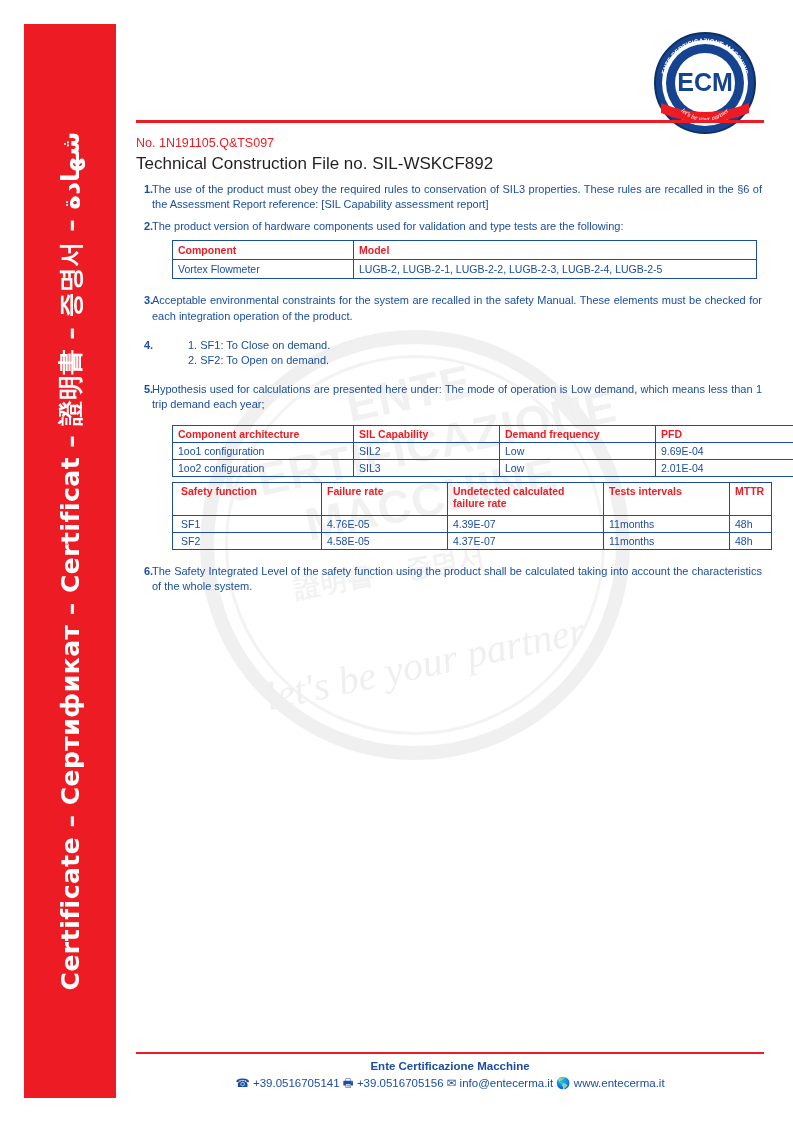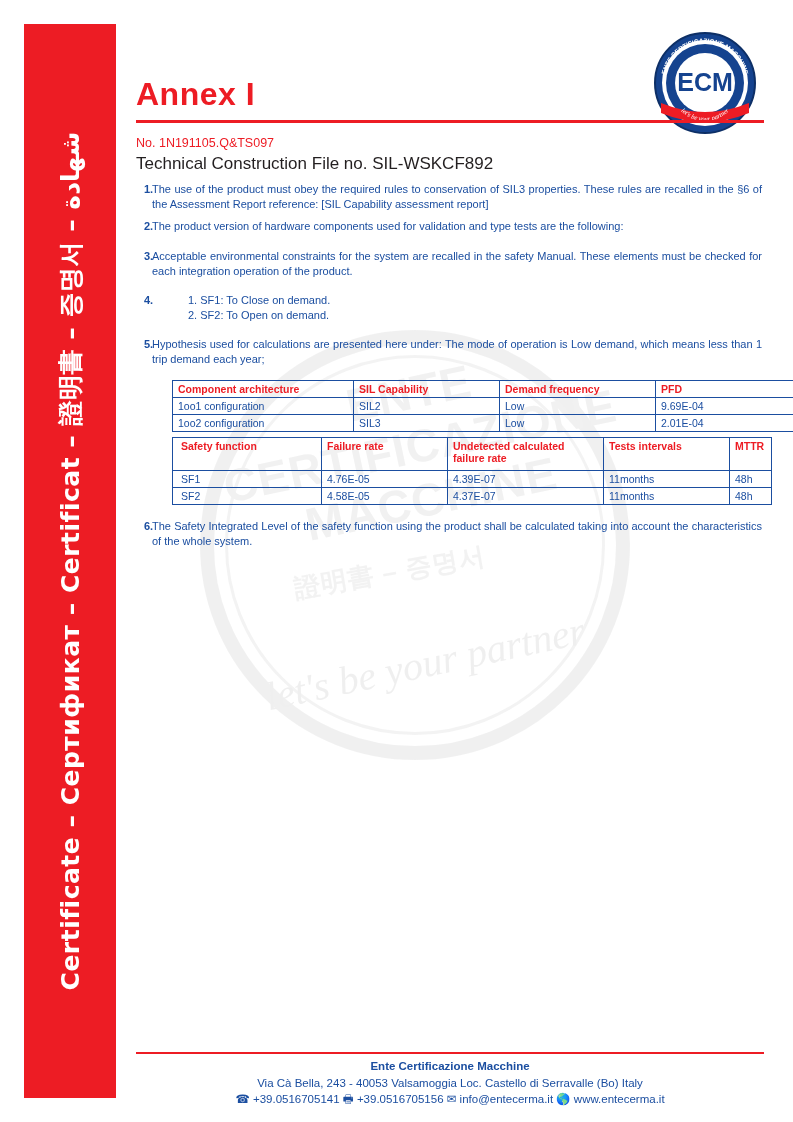--- a/index.html
+++ b/index.html
@@ -288,7 +288,6 @@
       </svg>
     </div>
 
-    <div class="title">Annex I</div>
     <div class="title-rule"></div>
     <div class="docno">No. 1N191105.Q&amp;TS097</div>
     <div class="tcf">Technical Construction File no. SIL-WSKCF892</div>

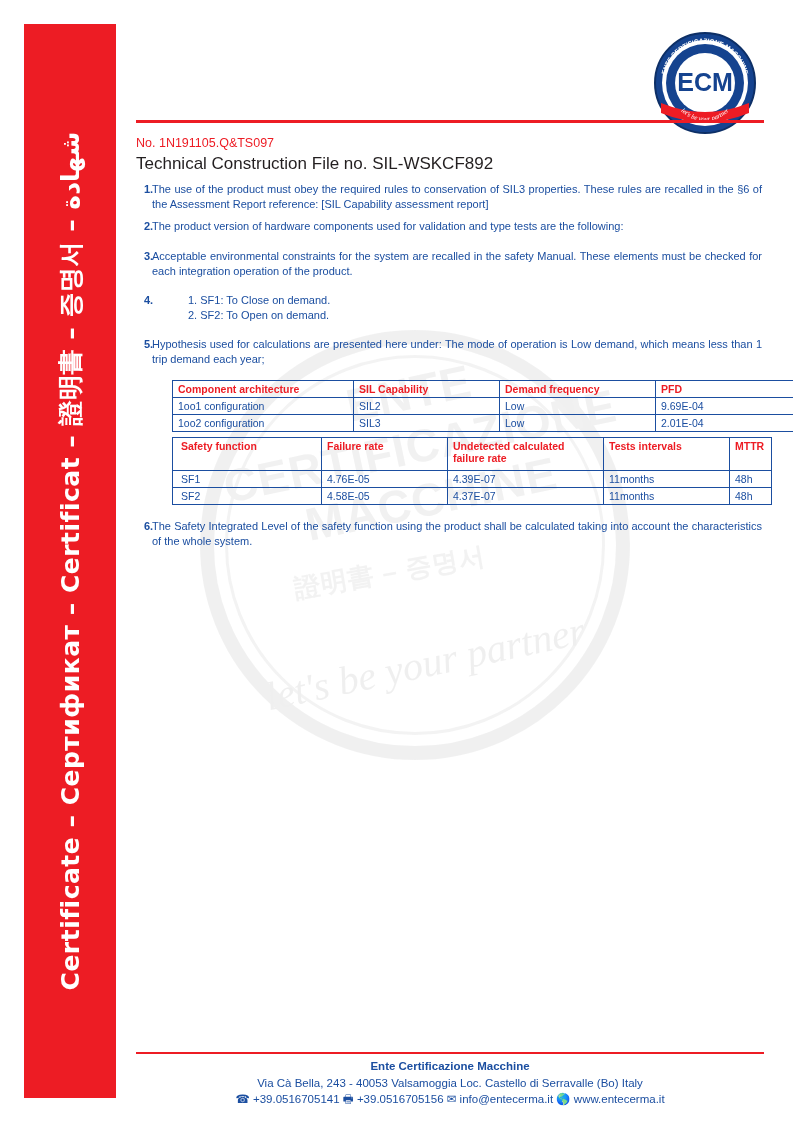--- a/index.html
+++ b/index.html
@@ -302,6 +302,20 @@
       <div class="item">
         <span class="num">2.</span>
         <div class="body">The product version of hardware components used for validation and type tests are the following:</div>
+        <table class="doc tbl-components">
+          <thead>
+            <tr>
+              <td class="c1">Component</td>
+              <td>Model</td>
+            </tr>
+          </thead>
+          <tbody>
+            <tr>
+              <td class="c1">Vortex Flowmeter</td>
+              <td>LUGB-2, LUGB-2-1, LUGB-2-2, LUGB-2-3, LUGB-2-4, LUGB-2-5</td>
+            </tr>
+          </tbody>
+        </table>
       </div>
 
       <div class="item" style="margin-top:14px;">

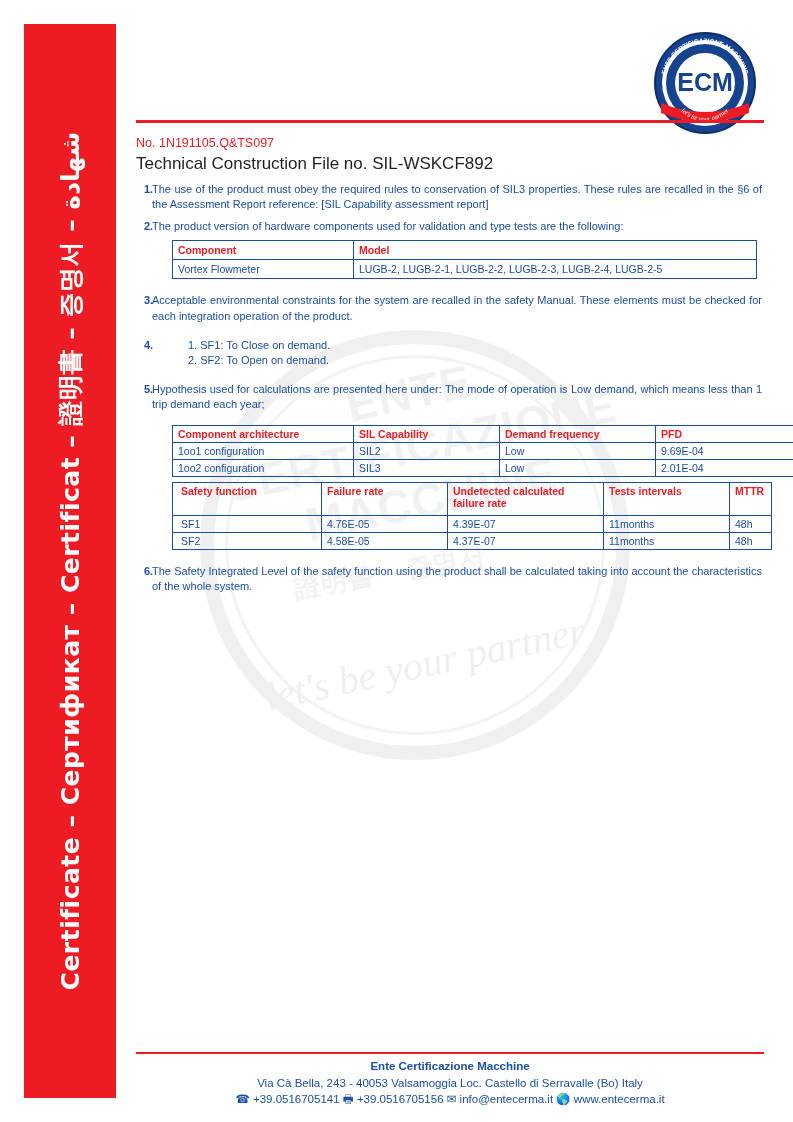--- a/index.html
+++ b/index.html
@@ -399,7 +399,6 @@
     <div class="footer-rule"></div>
     <div class="footer">
       <div class="f1">Ente Certificazione Macchine</div>
-      <div class="f2">Via Cà Bella, 243 - 40053 Valsamoggia Loc. Castello di Serravalle (Bo) Italy</div>
       <div class="f3">
         <span>☎</span>
         <span>+39.0516705141</span>

